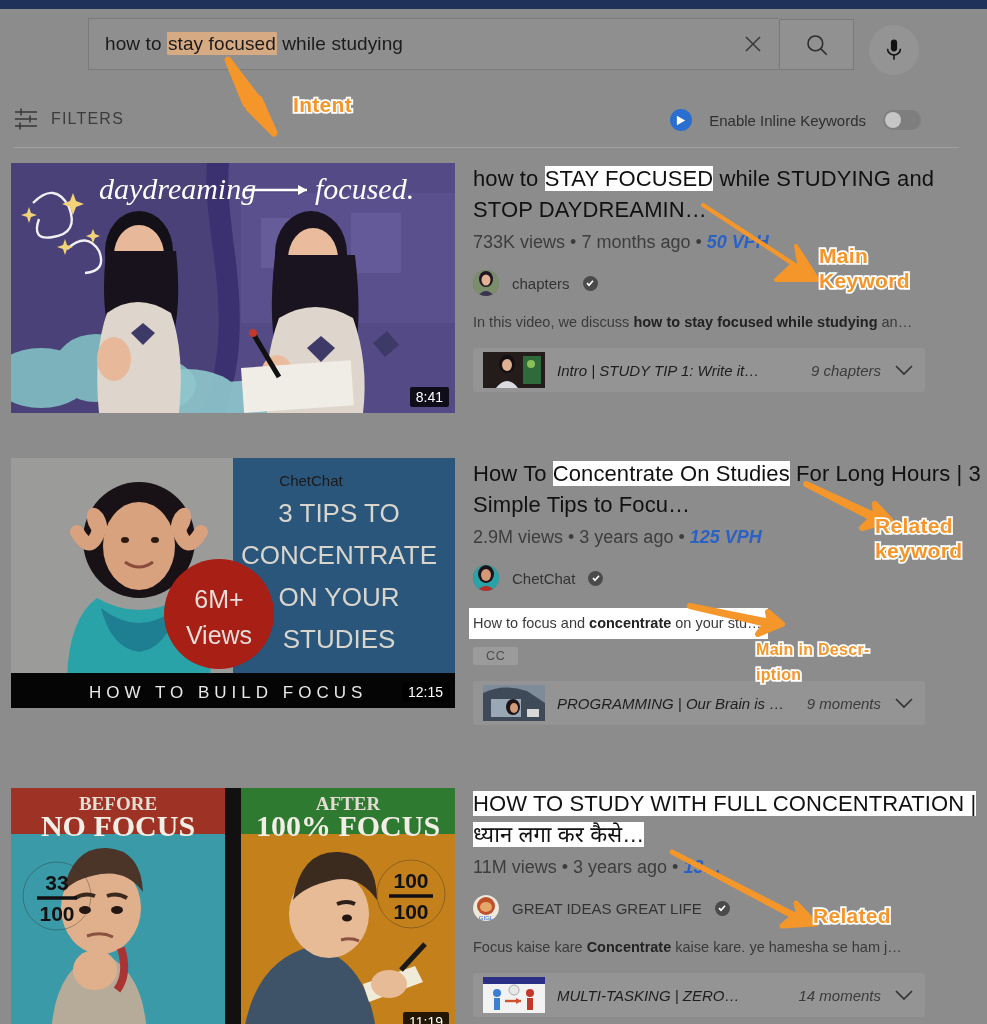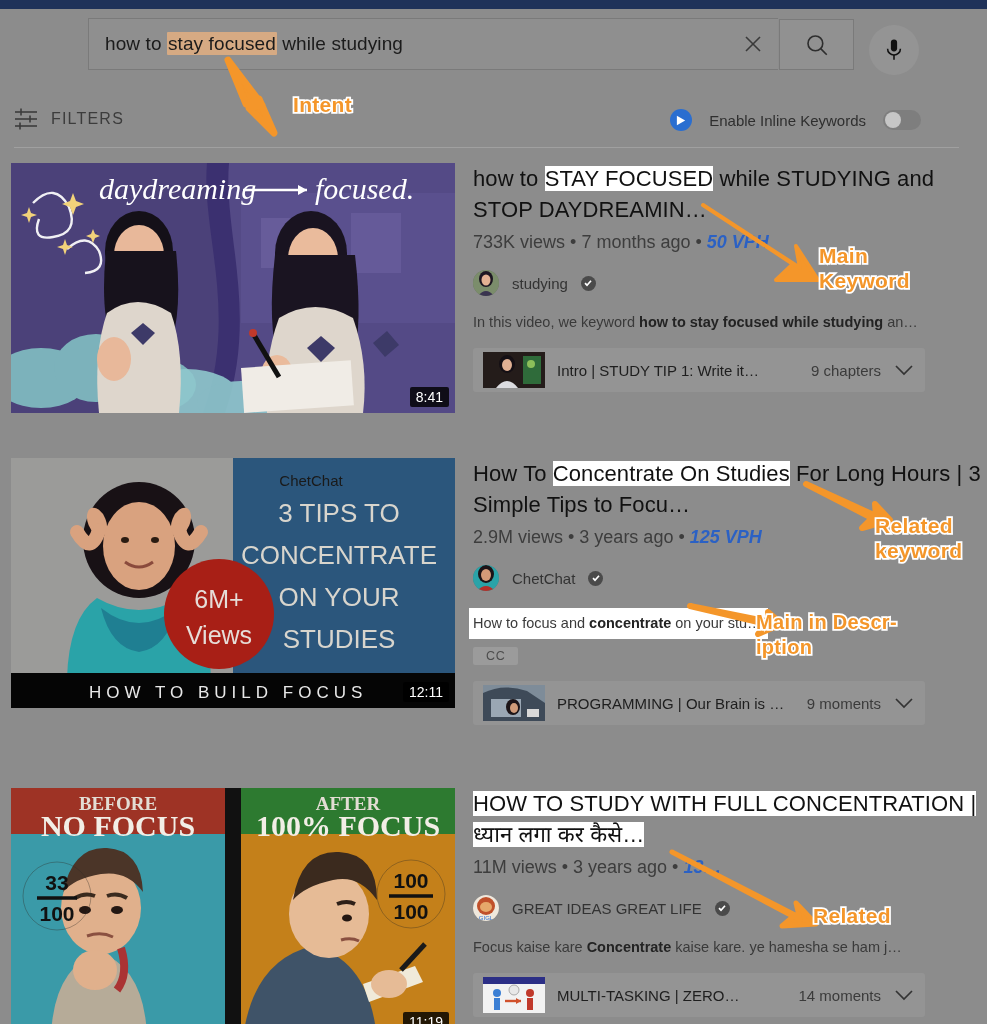--- a/index.html
+++ b/index.html
@@ -288,7 +288,7 @@
             <path d="M5 26 q8 -10 16 0z" fill="#3a3450"></path>
           </svg>
         </span>
-        <span class="ch-name">studying</span>
+        <span class="ch-name">chapters</span>
         <span class="verified">
           <svg width="10" height="10" viewBox="0 0 10 10">
             <path d="M2 5.2 L4 7.2 L8 2.8" fill="none" stroke="#fff" stroke-width="1.7"></path>

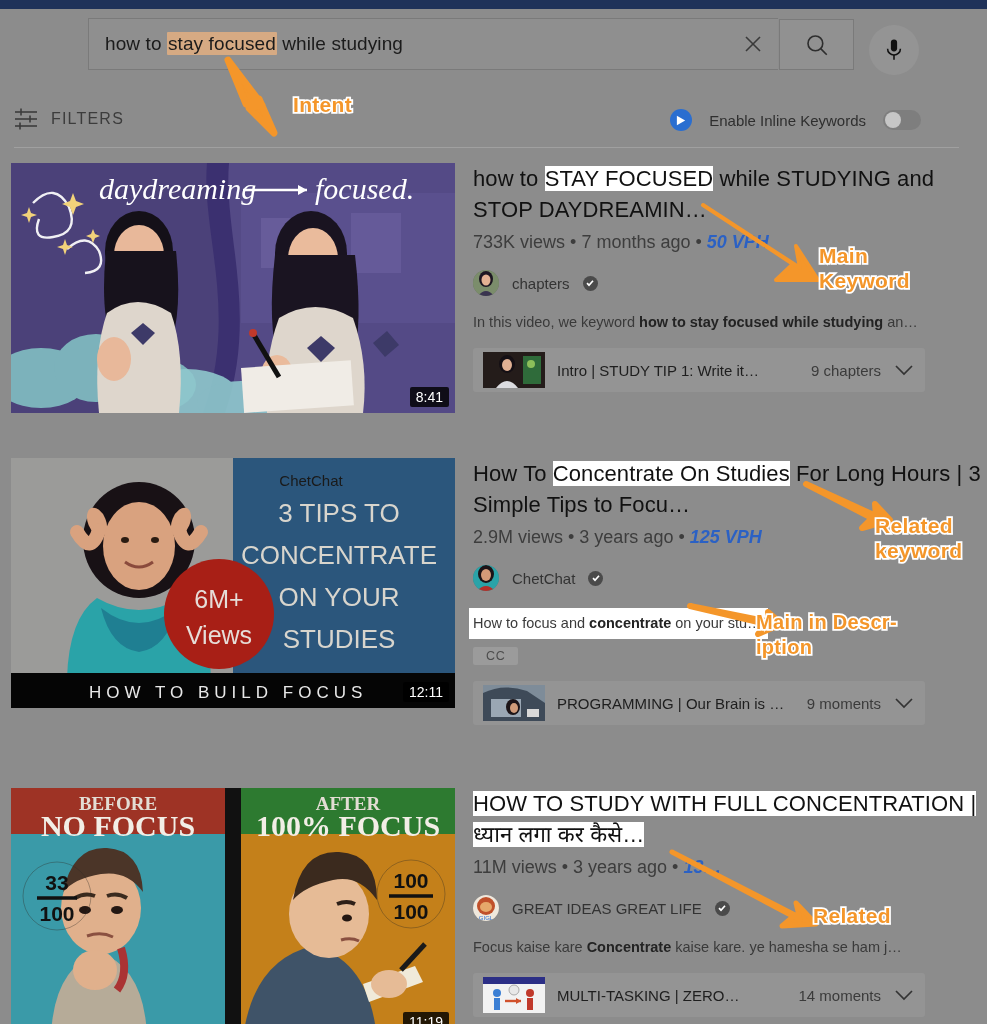--- a/index.html
+++ b/index.html
@@ -295,7 +295,7 @@
           </svg>
         </span>
       </div>
-      <div class="desc"><span>In this video, we keyword </span><b>how to stay focused while studying</b><span> an…</span></div>
+      <div class="desc"><span>In this video, we discuss </span><b>how to stay focused while studying</b><span> an…</span></div>
       <div class="chapters">
         <span class="ch-thumb">
           <svg width="62" height="36" viewBox="0 0 62 36">

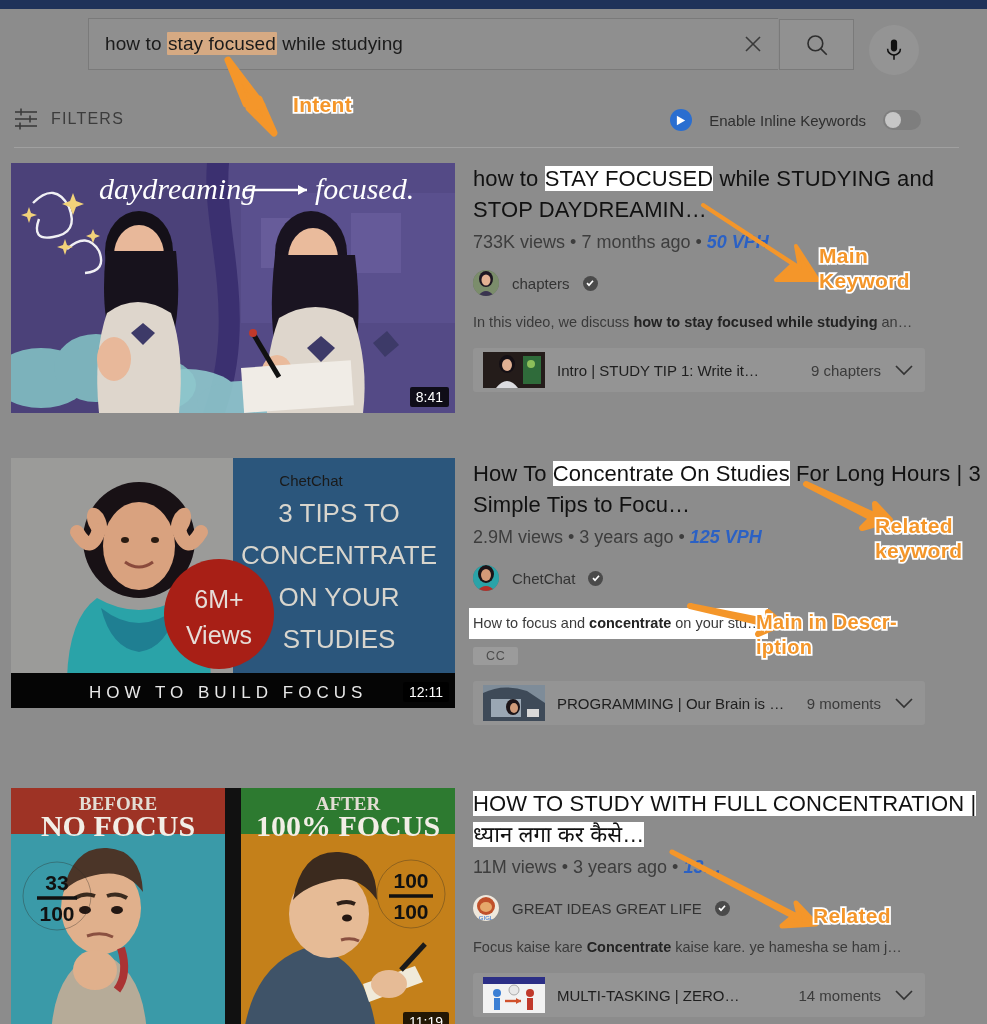--- a/index.html
+++ b/index.html
@@ -134,6 +134,7 @@
     background: #949494; border-radius: 3px;
     display: flex; align-items: center; gap: 12px; padding: 0 10px;
     cursor: pointer;
+    font-style: italic;
   }
   .ch-thumb {
     width: 62px; height: 36px; flex: 0 0 62px; overflow: hidden; background: #2d2d2d;

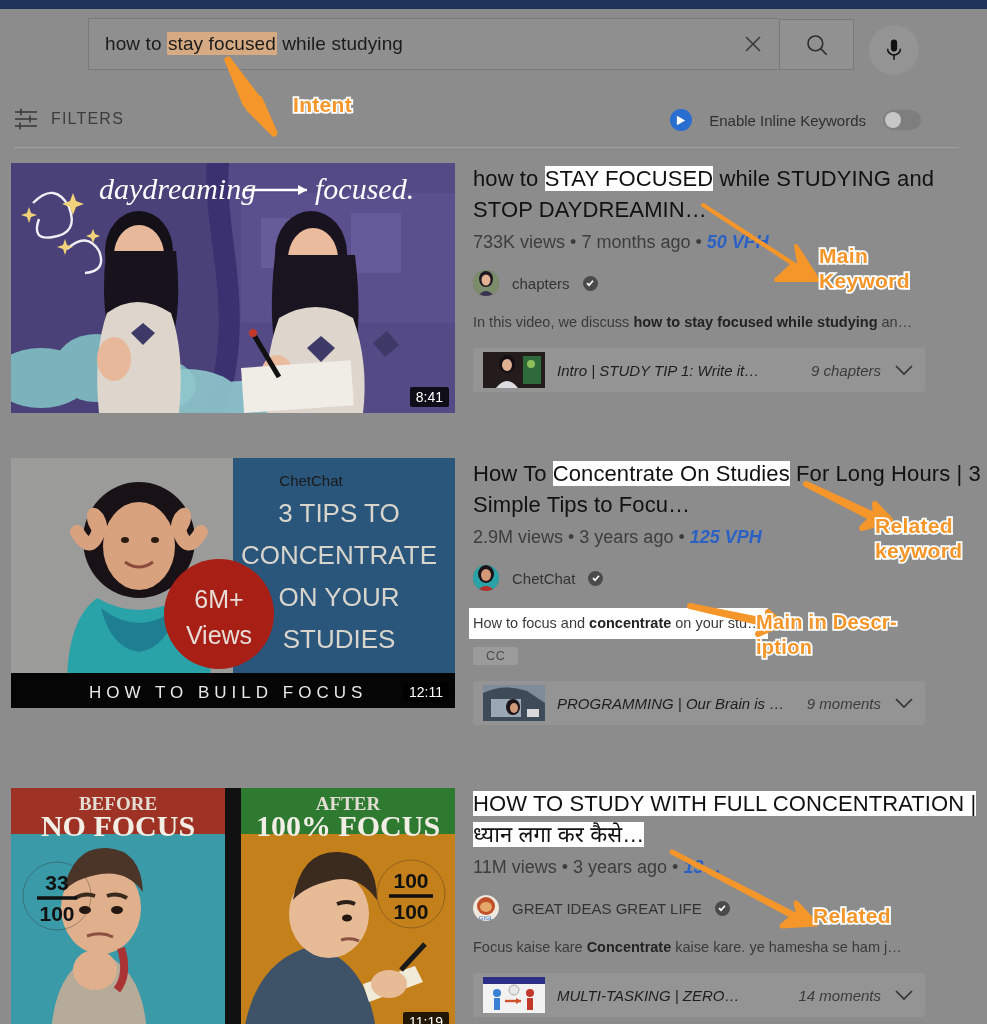--- a/index.html
+++ b/index.html
@@ -153,7 +153,7 @@
     -webkit-text-stroke: 3.5px #ffffff; paint-order: stroke fill;
     white-space: pre-line;
   }
-  .anno.small { font-size: 20px; }
+  .anno.small { font-size: 16px; margin-top: 27px; }
   .arrow { position: absolute; pointer-events: none; }
 
   .hl-white { background: #ffffff; }

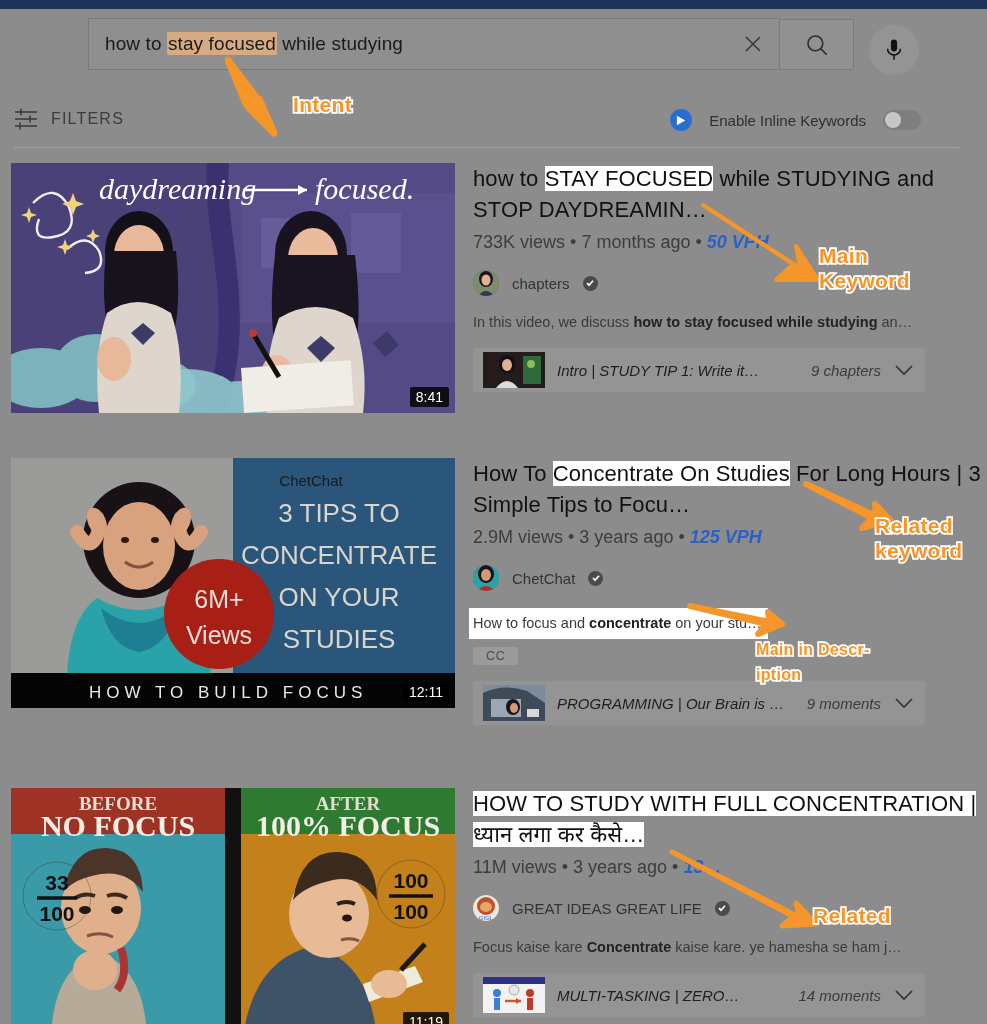--- a/index.html
+++ b/index.html
@@ -349,7 +349,7 @@
         <rect x="0" y="215" width="444" height="35" fill="#050505"></rect>
         <text x="78" y="240" font-family="Liberation Sans, sans-serif" font-size="17" letter-spacing="5" fill="#e8e8e8">HOW TO BUILD FOCUS</text>
       </svg>
-      <span class="dur">12:11</span>
+      <span class="dur">12:15</span>
     </div>
 
     <div class="info">

